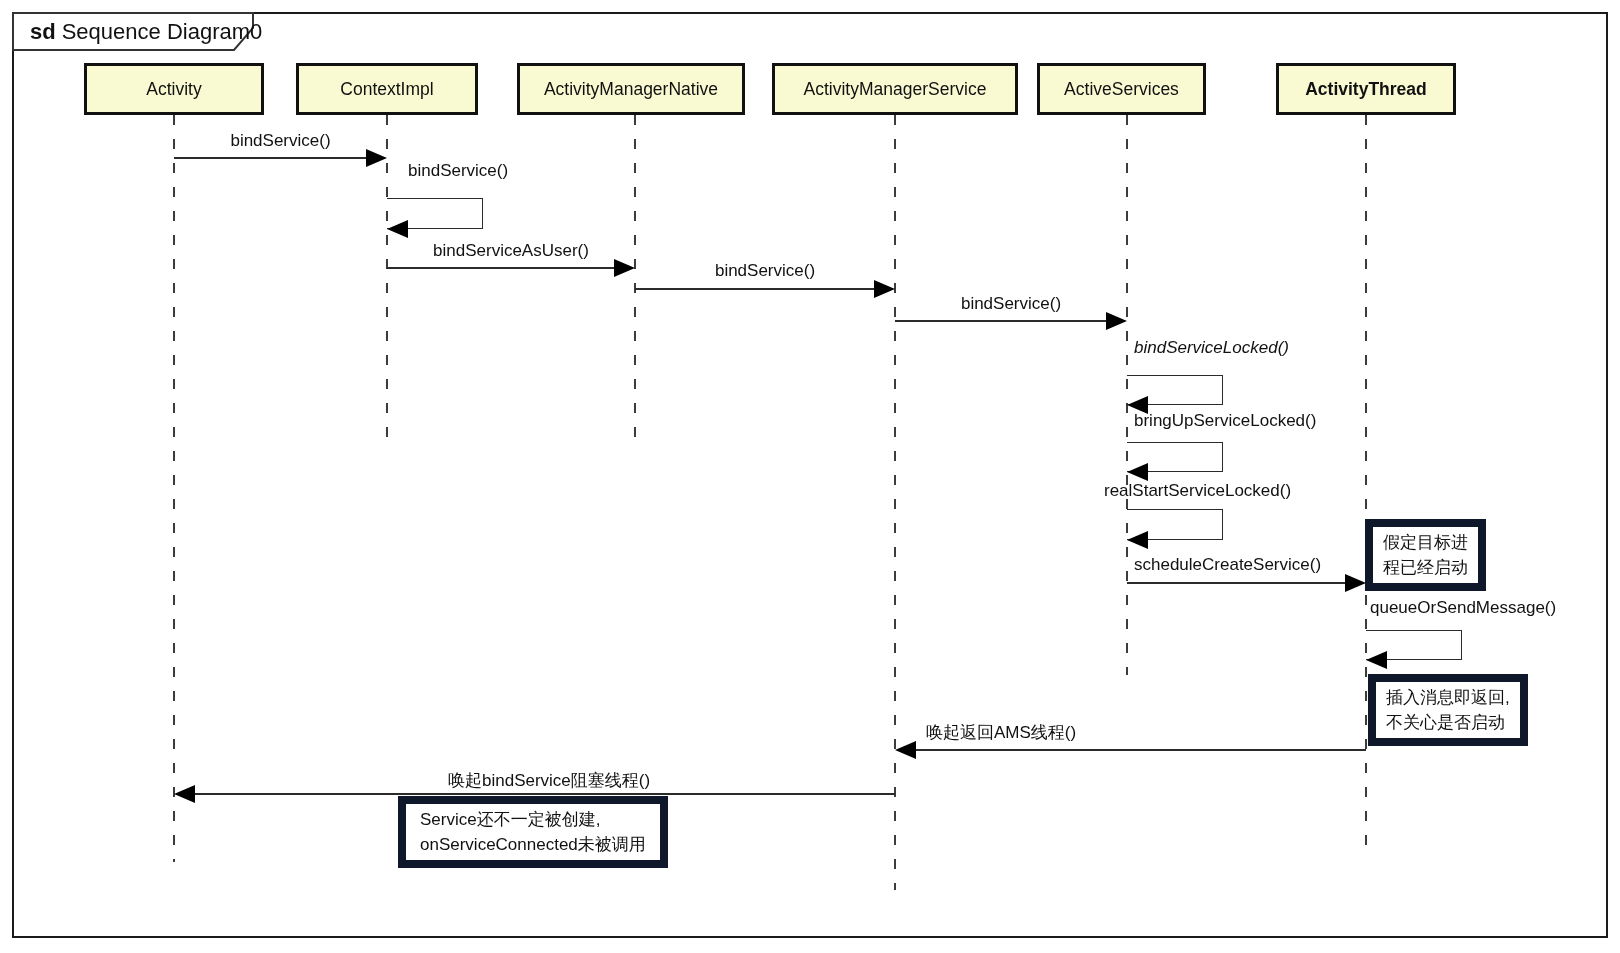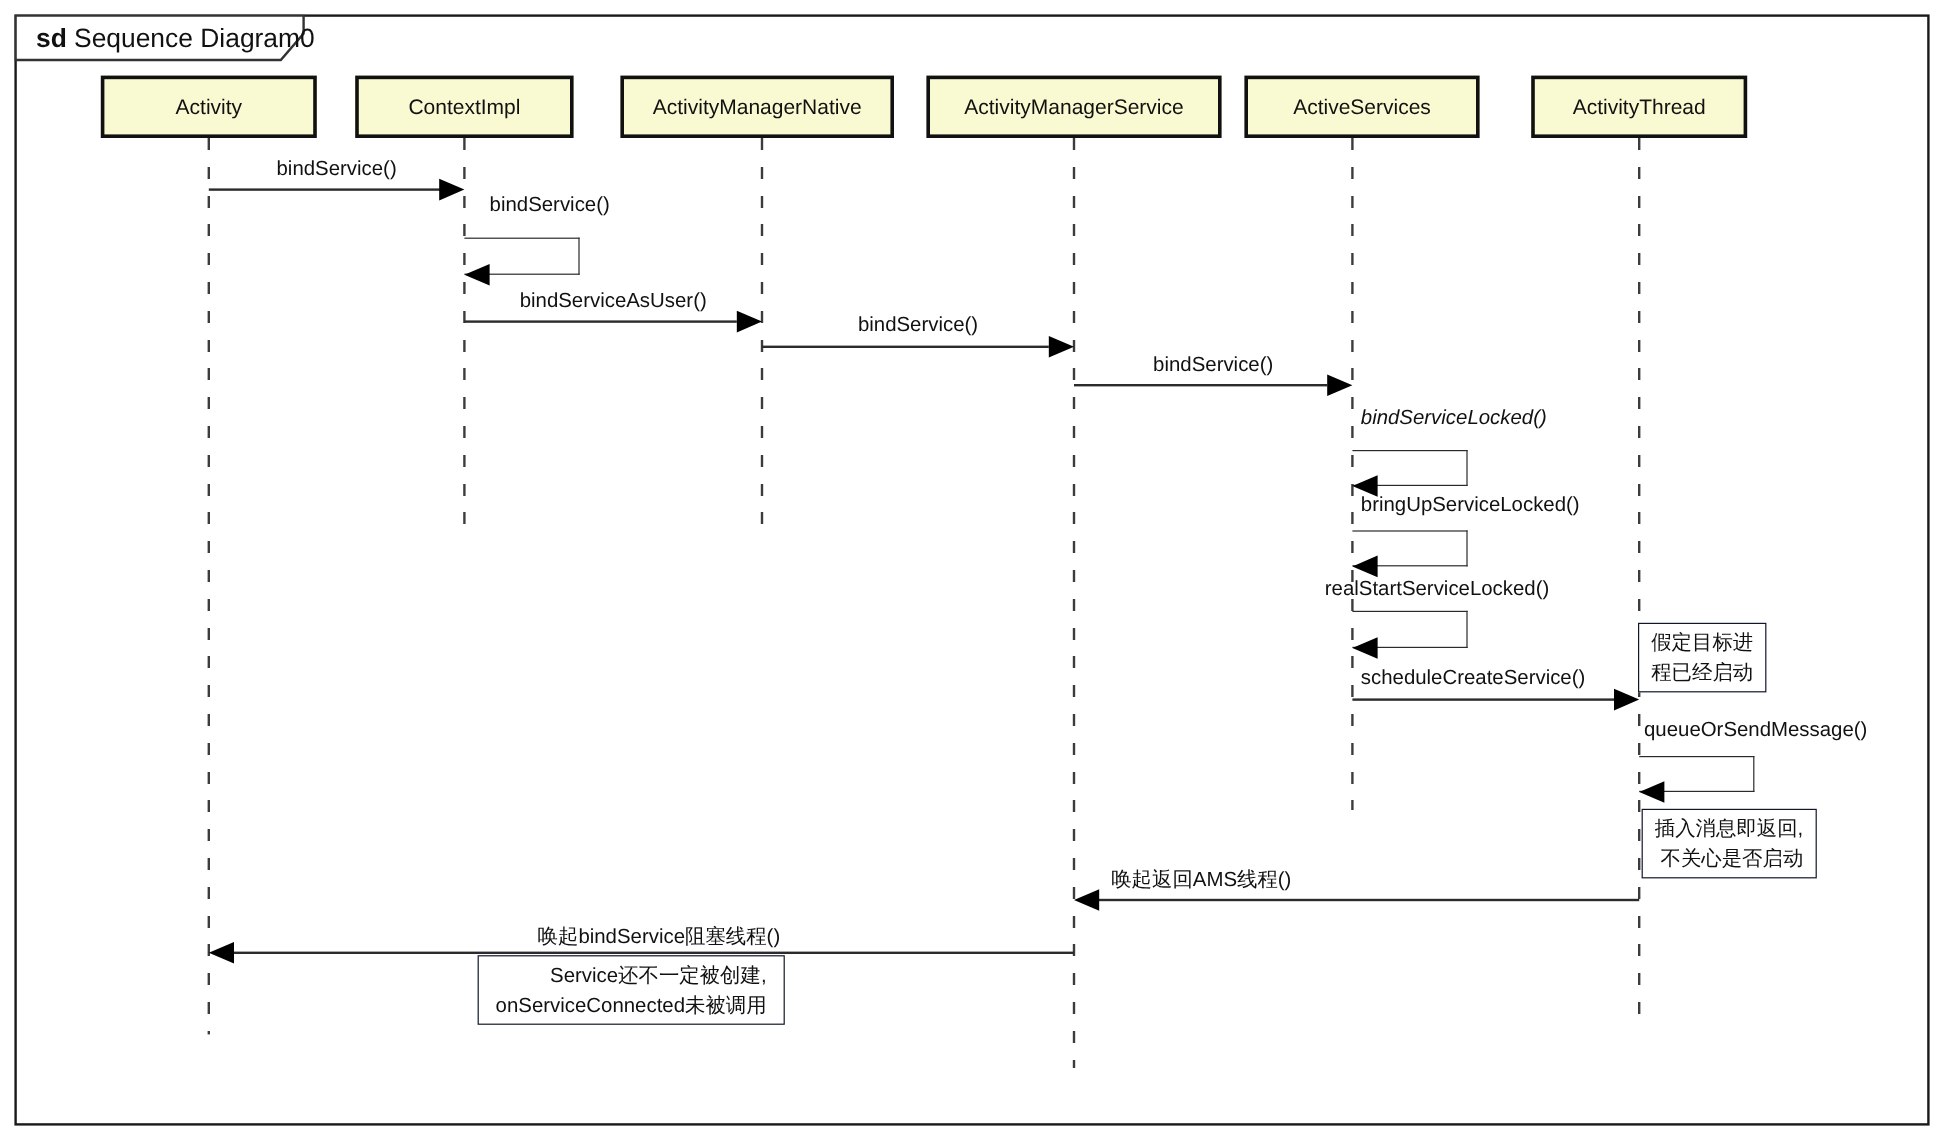--- a/index.html
+++ b/index.html
@@ -62,7 +62,7 @@
   <div class="participant" style="left:296px; width:182px;">ContextImpl</div>
   <div class="participant" style="left:517px; width:228px;">ActivityManagerNative</div>
   <div class="participant" style="left:772px; width:246px;">ActivityManagerService</div>
-  <div class="participant" style="left:1037px;width:196px;">ActiveServices</div>
+  <div class="participant" style="left:1037px;width:169px;">ActiveServices</div>
   <div class="participant" style="left:1276px;width:180px;">ActivityThread</div>
 
   <div class="mlabel ctr" style="left:174px; top:131px; width:213px;">bindService()</div>

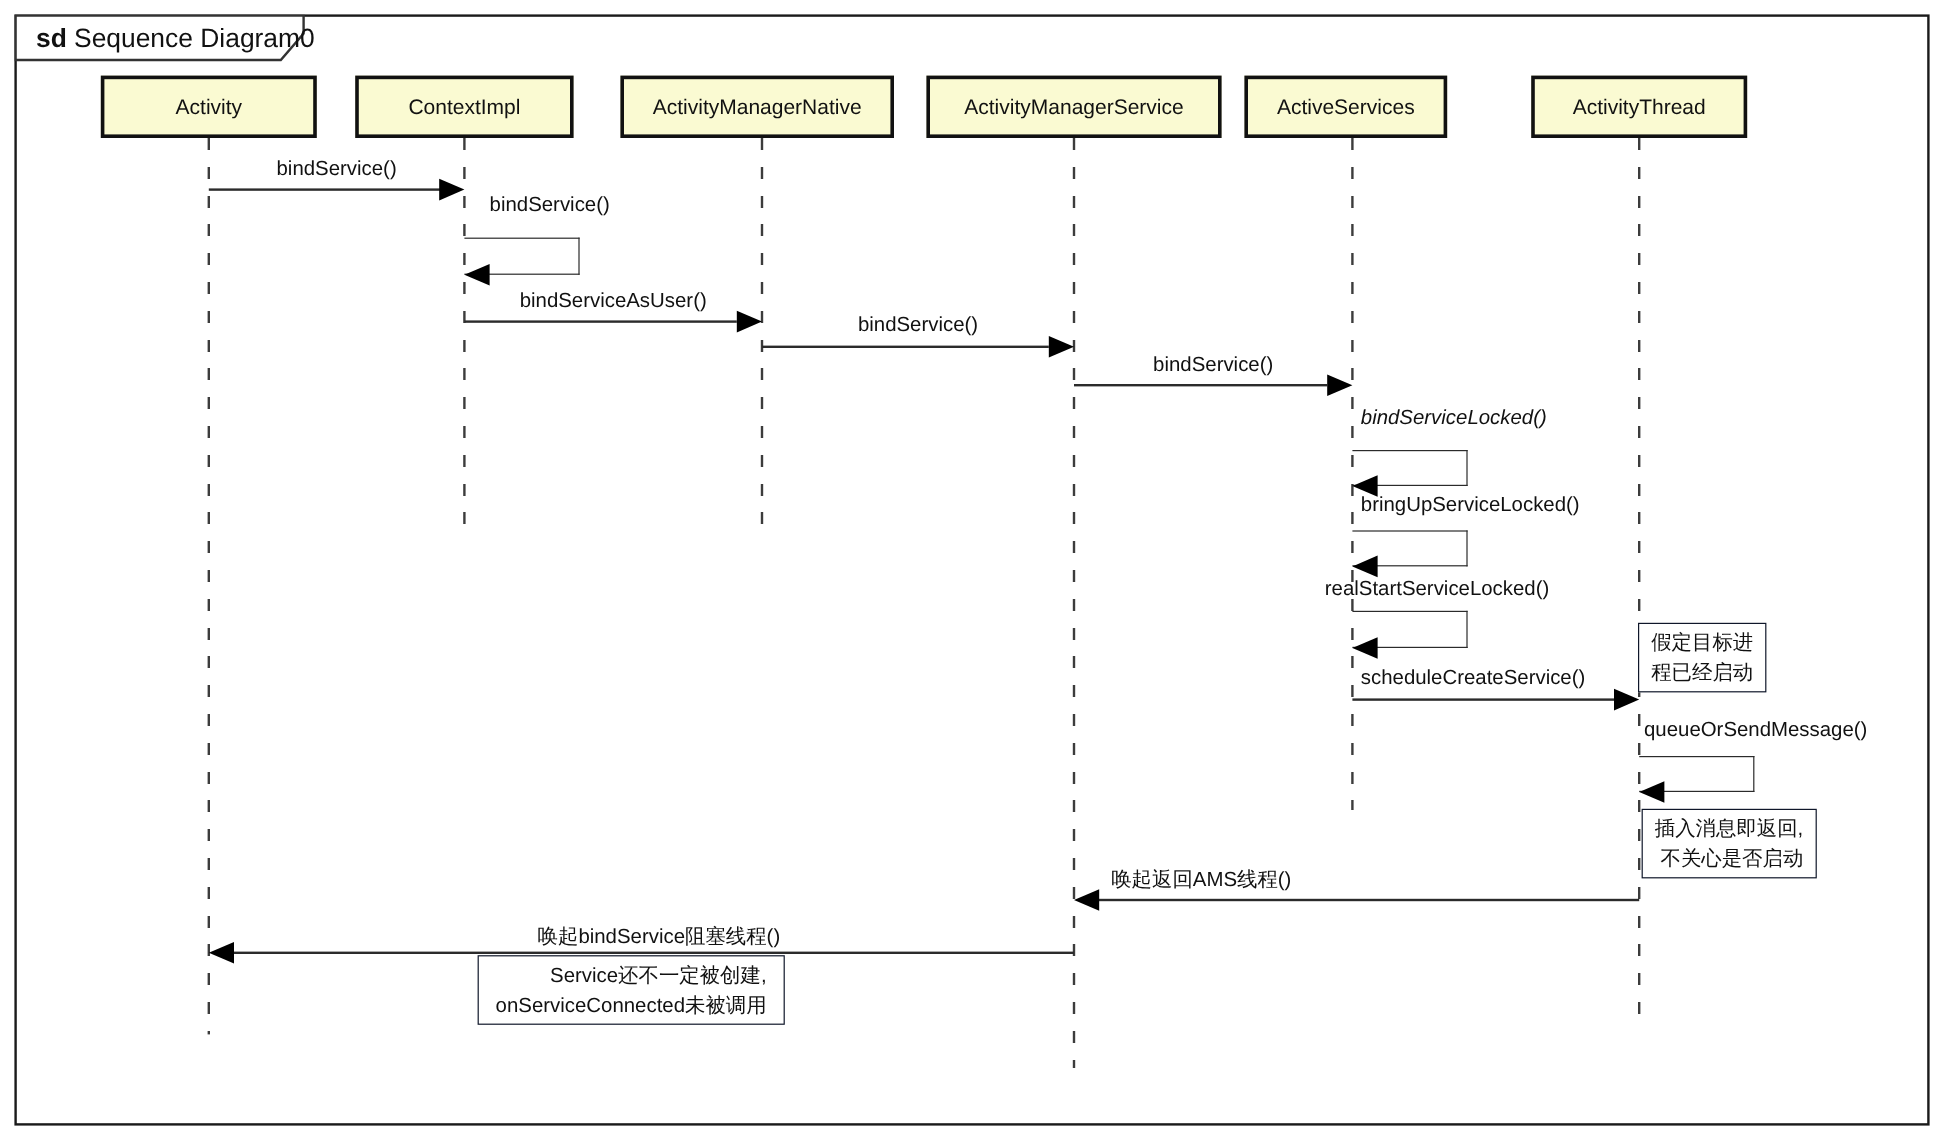--- a/index.html
+++ b/index.html
@@ -63,7 +63,7 @@
   <div class="participant" style="left:517px; width:228px;">ActivityManagerNative</div>
   <div class="participant" style="left:772px; width:246px;">ActivityManagerService</div>
   <div class="participant" style="left:1037px;width:169px;">ActiveServices</div>
-  <div class="participant" style="left:1276px;width:180px;">ActivityThread</div>
+  <div class="participant" style="left:1276px;width:180px;font-weight:bold;">ActivityThread</div>
 
   <div class="mlabel ctr" style="left:174px; top:131px; width:213px;">bindService()</div>
   <div class="mline" style="left:174px; top:157px; width:193px;"></div>

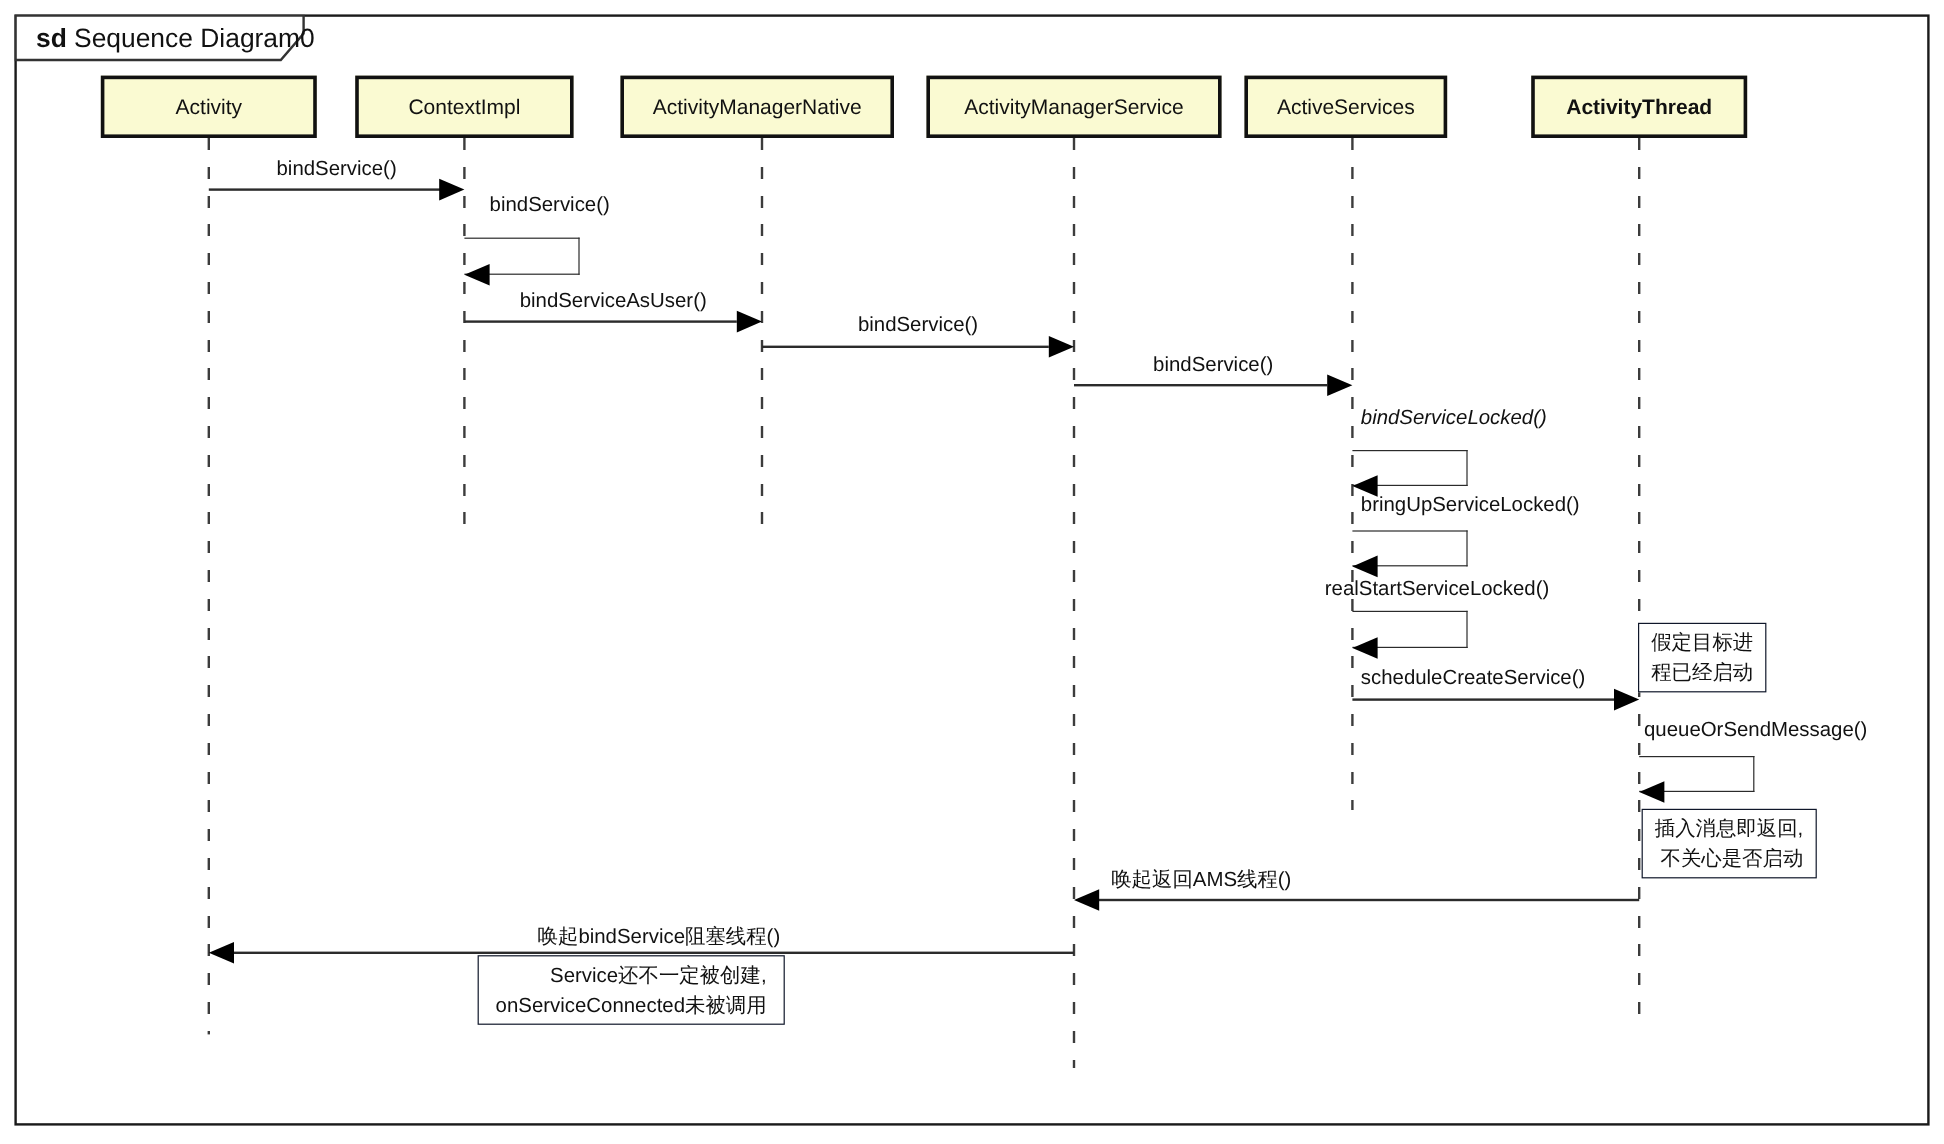--- a/index.html
+++ b/index.html
@@ -34,8 +34,8 @@
 
   .selfloop { position:absolute; border:1.6px solid #2b2b2b; border-left:none; background:transparent; }
 
-  .note { position:absolute; border:1px solid #0f172a; background:#fff;
-          font-size:17px; line-height:25px; padding:3px 10px; white-space:nowrap;text-align:right; }
+  .note { position:absolute; border:8px solid #0f172a; background:#fff;
+          font-size:17px; line-height:25px; padding:3px 10px; white-space:nowrap; }
 </style>
 </head>
 <body>

